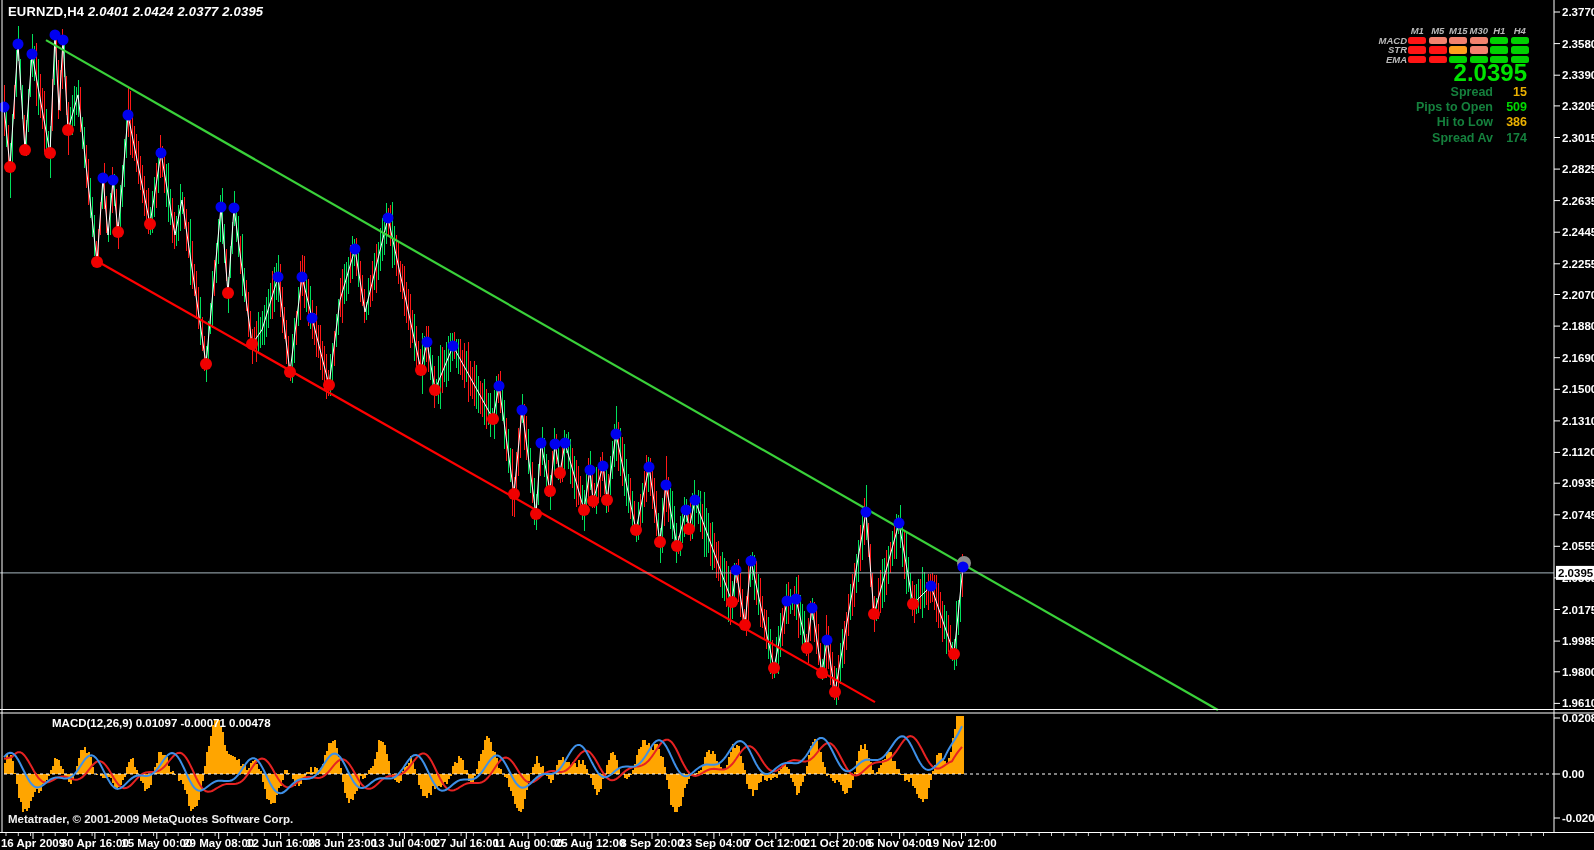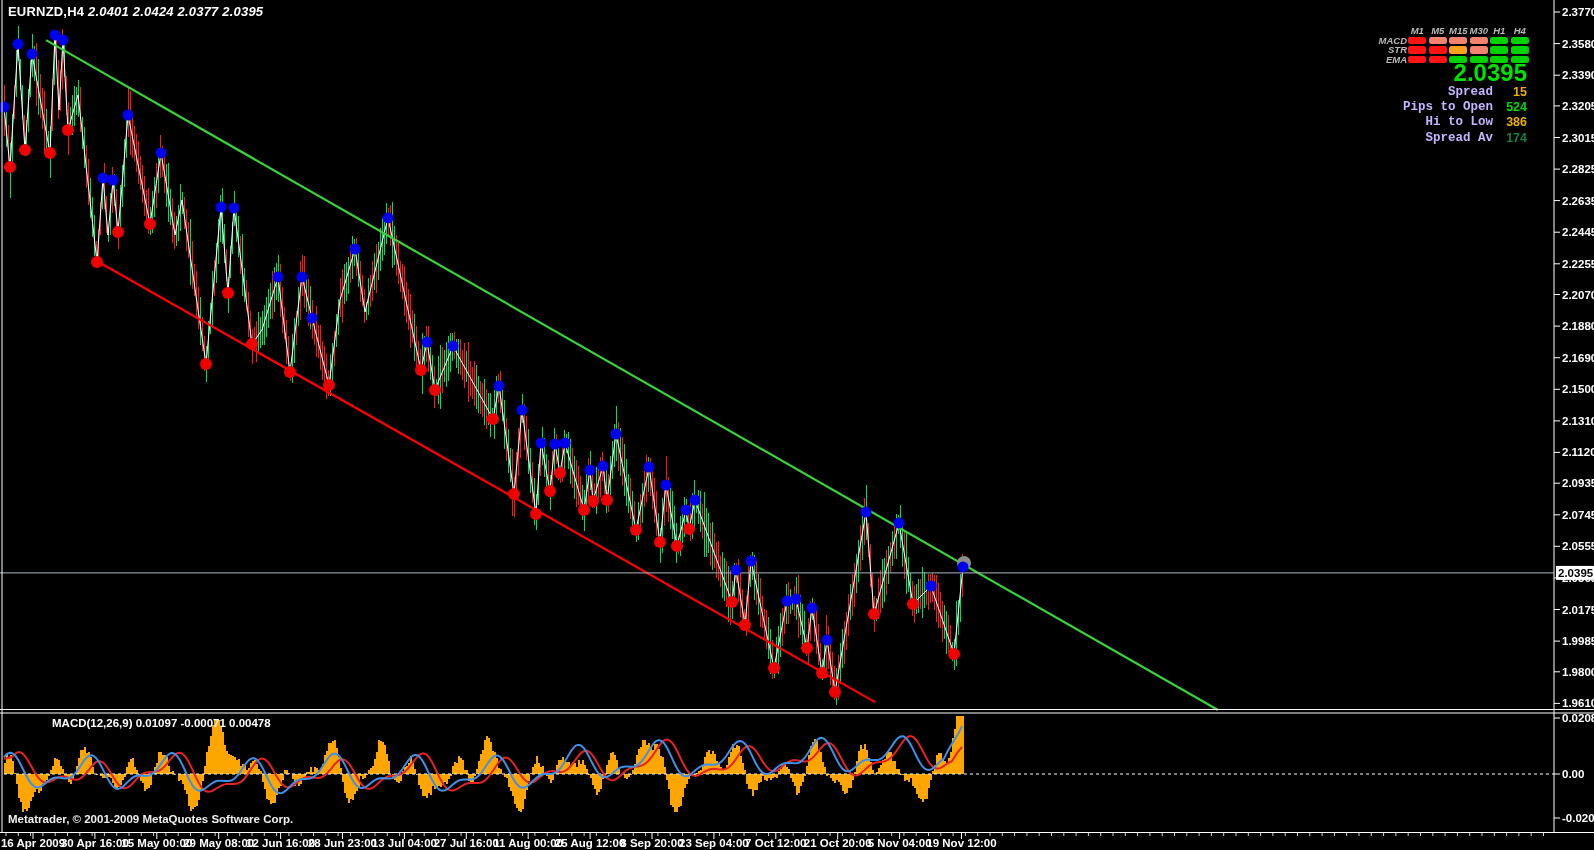--- a/index.html
+++ b/index.html
@@ -19,7 +19,7 @@
   #quote .big{font-size:24px;font-weight:700;line-height:22px;}
   .statrow{display:flex;justify-content:flex-end;font-size:12.5px;font-weight:700;
     height:15.4px;align-items:center;}
-  .statrow .lab{color:#c4b5fd;font-family:Liberation Mono, monospace;}
+  .statrow .lab{color:#15803d;}
   .statrow .val{width:34px;text-align:right;}
   #macd-label{left:8px;top:717px;font-size:11.5px;font-weight:700;padding-left:44px;}
   #copyright{left:8px;top:813px;font-size:11.5px;font-weight:700;color:#f0f0f0;}

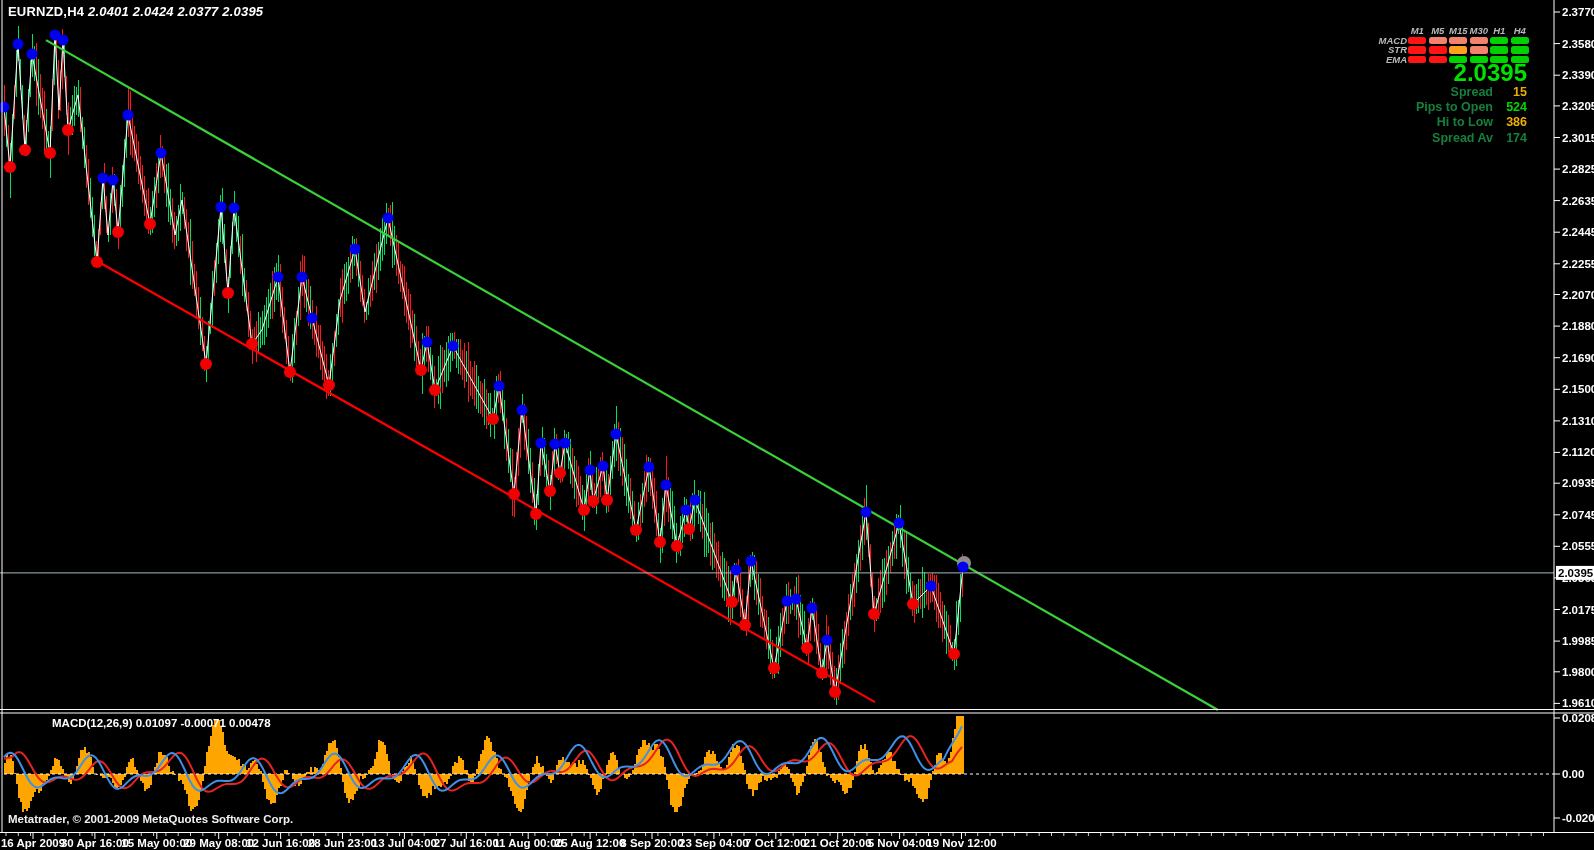--- a/index.html
+++ b/index.html
@@ -1339,7 +1339,7 @@
         </div>
         <div class="statrow">
           <span class="lab">Pips to Open</span>
-          <span class="val" style="color: rgb(0, 216, 0);">524</span>
+          <span class="val" style="color: rgb(0, 216, 0);">509</span>
         </div>
         <div class="statrow">
           <span class="lab">Hi to Low</span>

